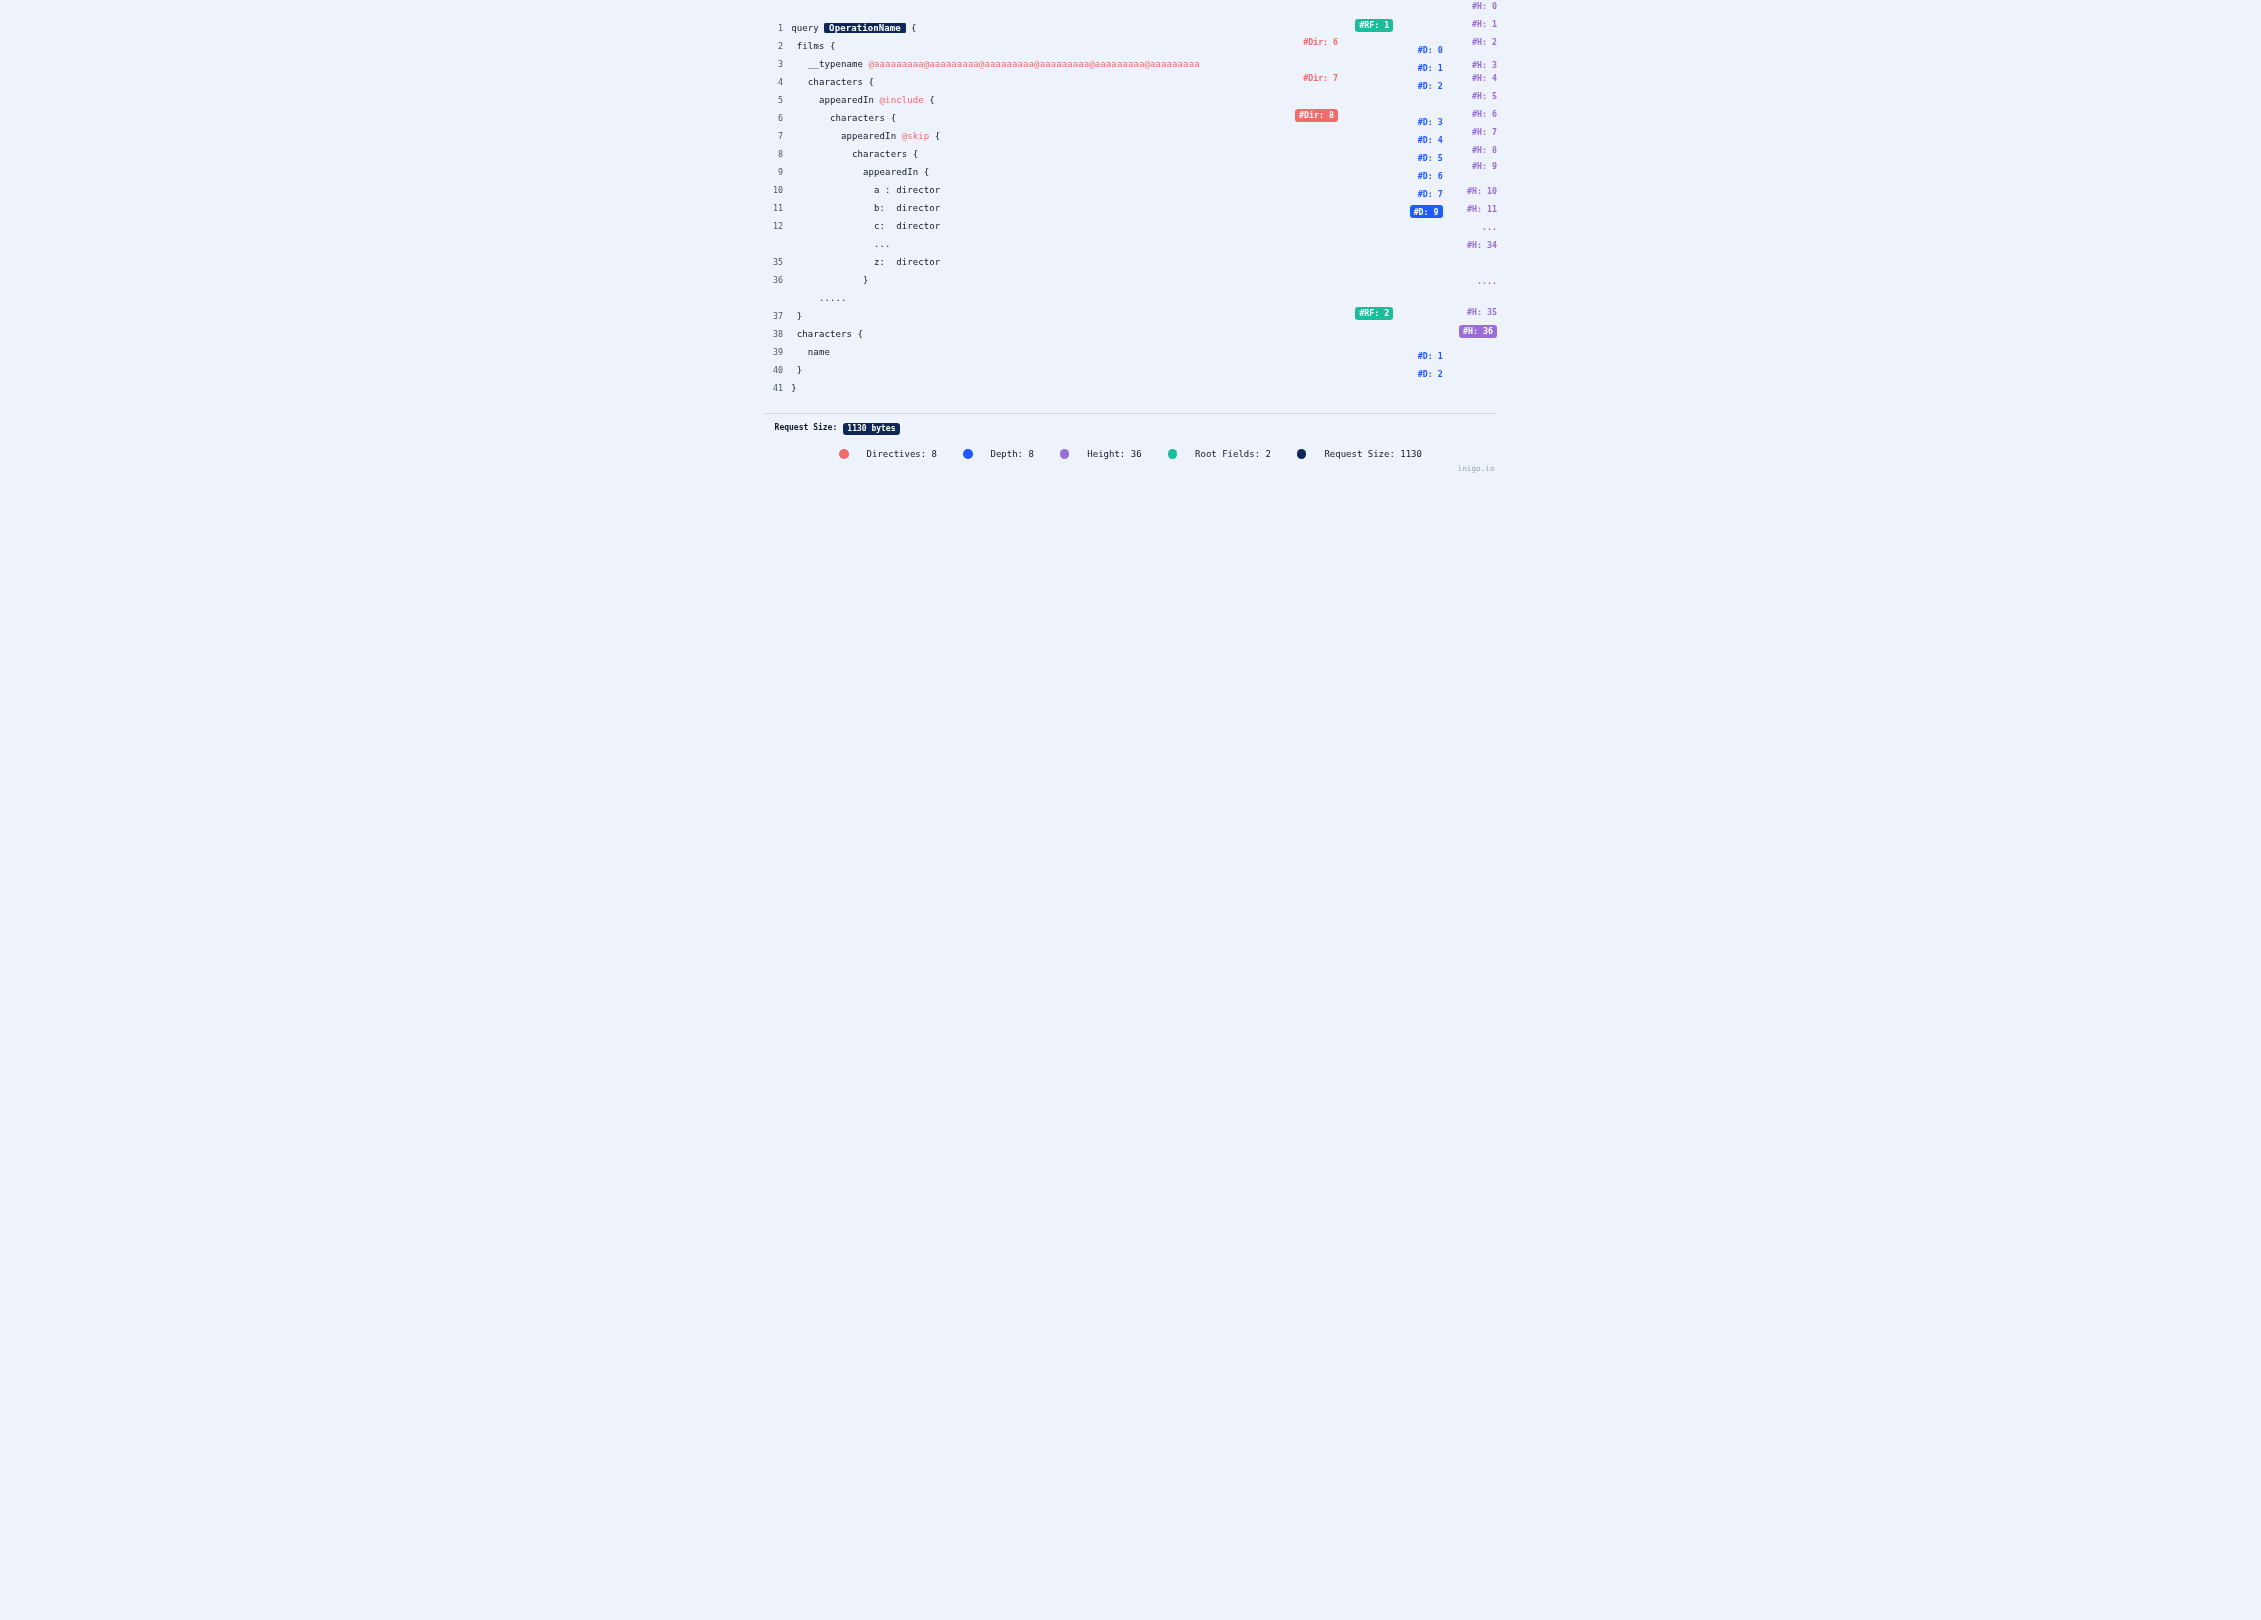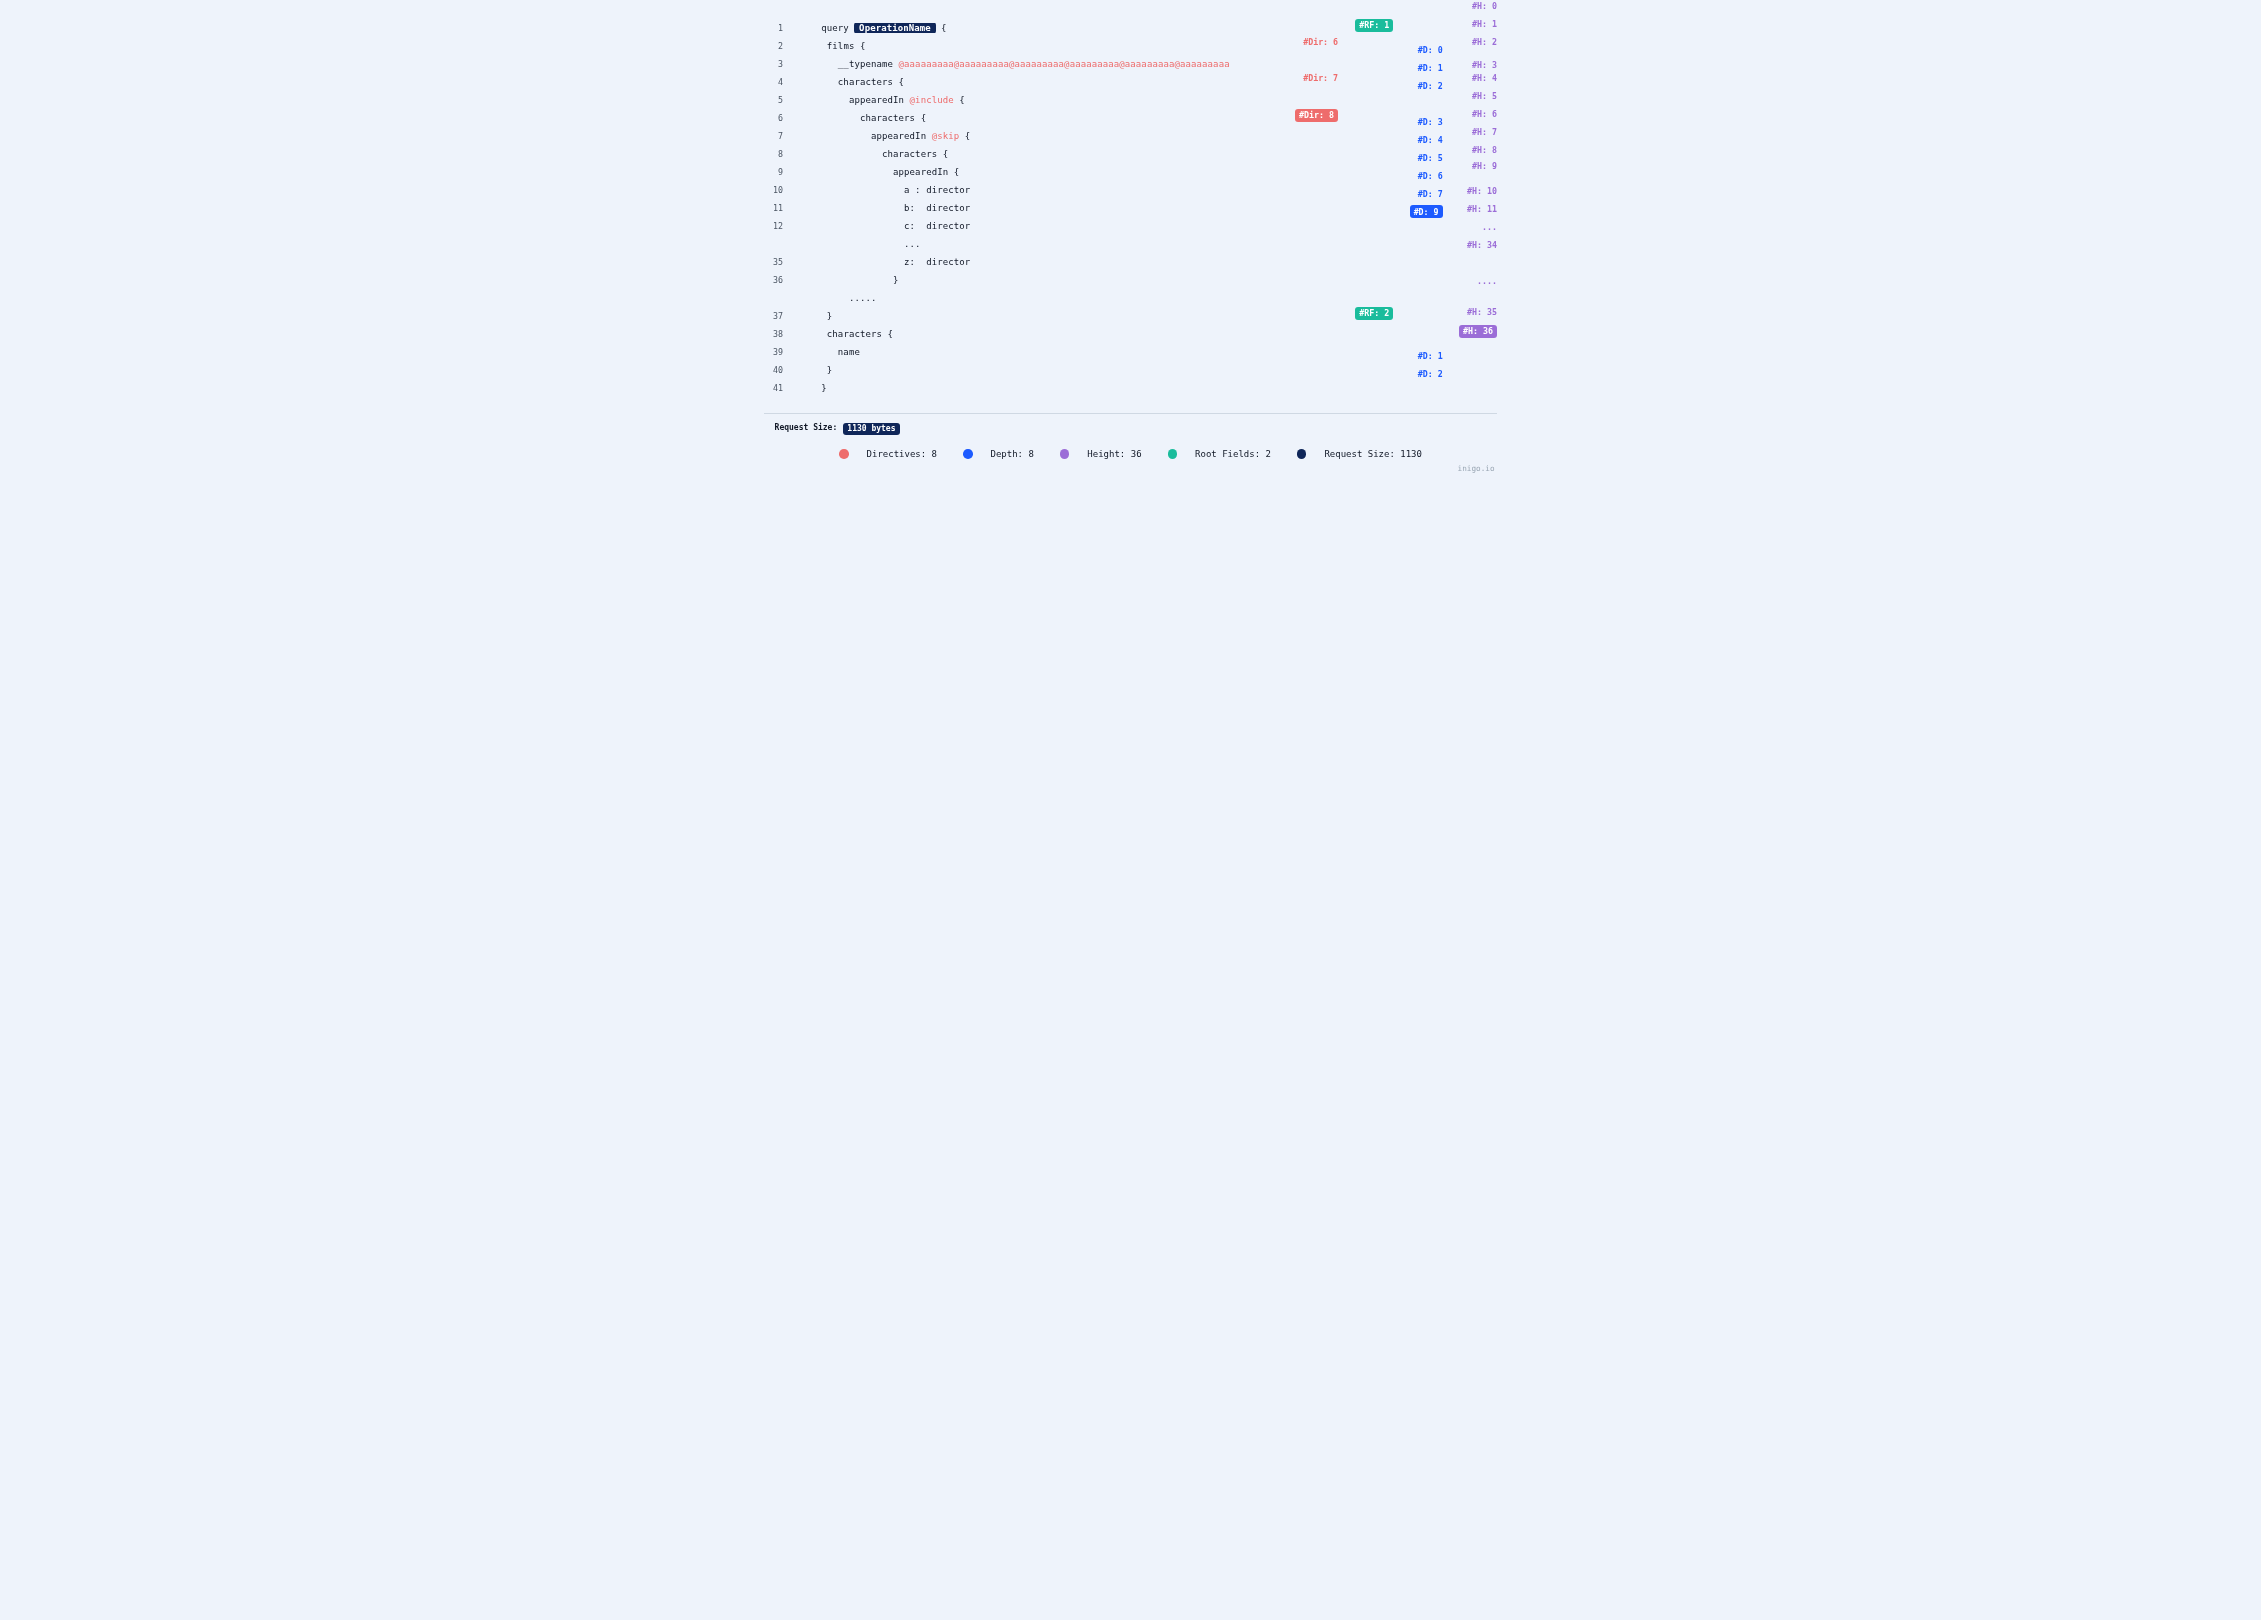--- a/index.html
+++ b/index.html
@@ -50,7 +50,6 @@
     min-width: 0;
     overflow: hidden;
     text-overflow: clip;
-    margin-left: 30px;
   }
   .code .kw { color: var(--text); }
   .code .bold { font-weight: 400; }

